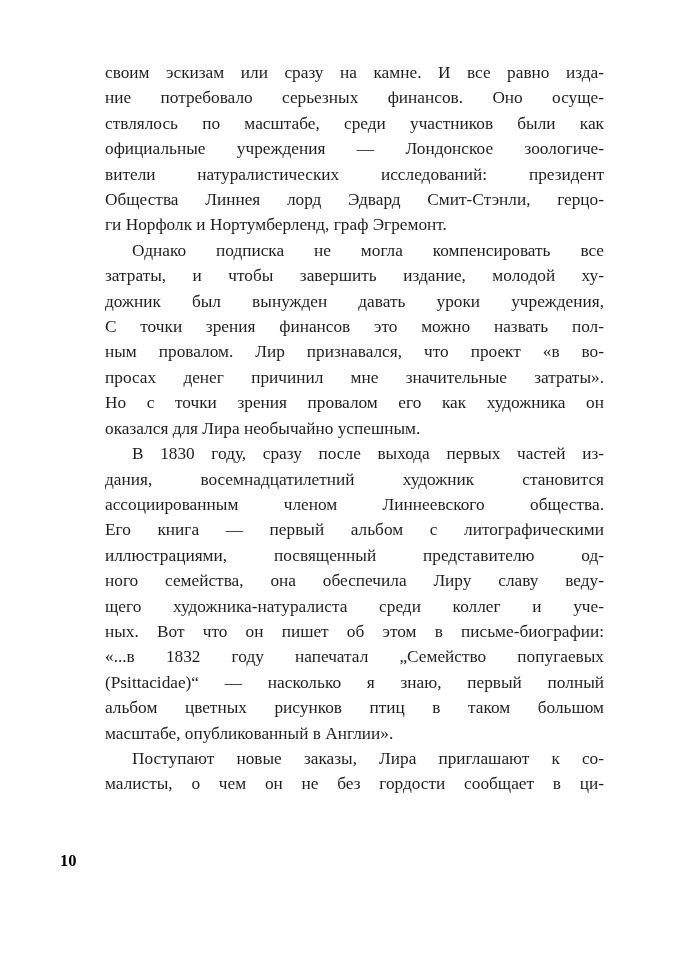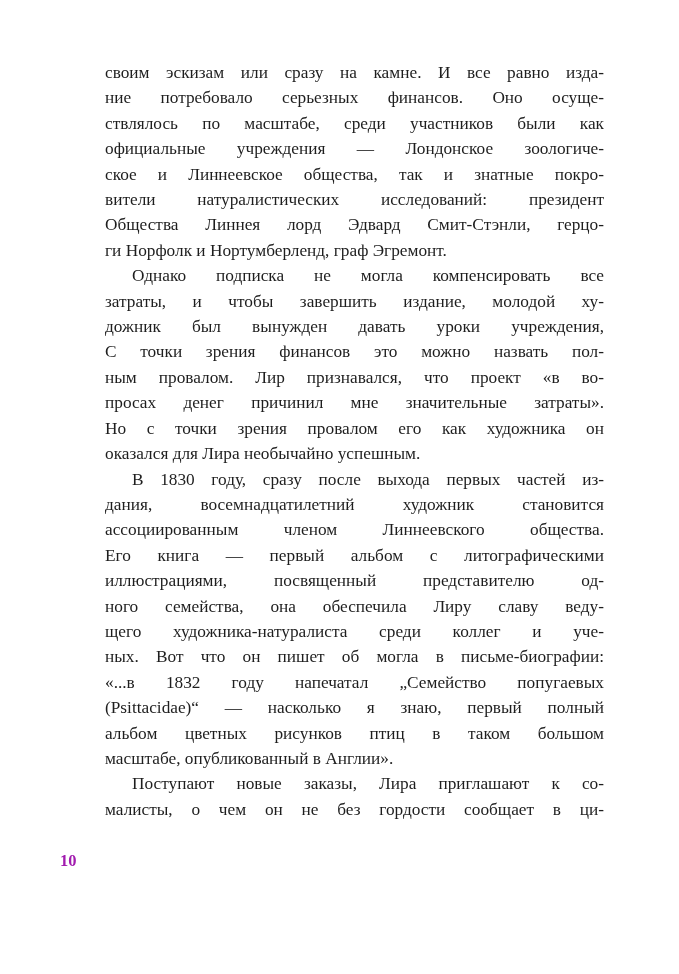--- a/index.html
+++ b/index.html
@@ -54,7 +54,6 @@
       <div class="line">ние потребовало серьезных финансов. Оно осуще-</div>
       <div class="line">ствлялось по масштабе, среди участников были как</div>
       <div class="line">официальные учреждения — Лондонское зоологиче-</div>
-      <div class="line">ское и Линнеевское общества, так и знатные покро-</div>
       <div class="line">вители натуралистических исследований: президент</div>
       <div class="line">Общества Линнея лорд Эдвард Смит-Стэнли, герцо-</div>
       <div class="line lastline">ги Норфолк и Нортумберленд, граф Эгремонт.</div>

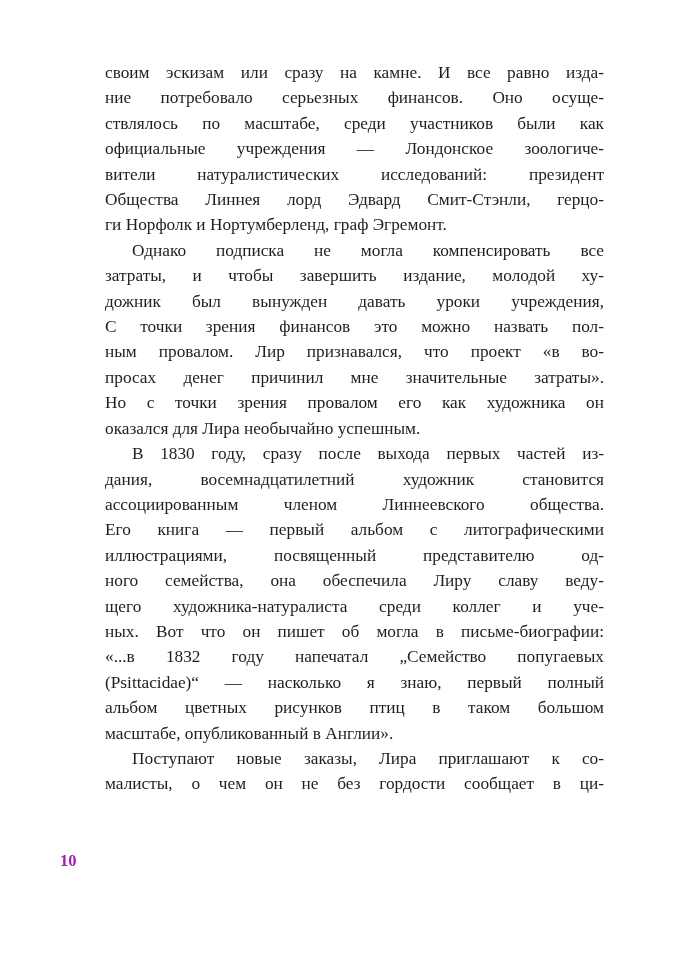--- a/index.html
+++ b/index.html
@@ -72,7 +72,7 @@
       <div class="line">иллюстрациями, посвященный представителю од-</div>
       <div class="line">ного семейства, она обеспечила Лиру славу веду-</div>
       <div class="line">щего художника-натуралиста среди коллег и уче-</div>
-      <div class="line">ных. Вот что он пишет об могла в письме-биографии:</div>
+      <div class="line">ных. Вот что он пишет об этом в письме-биографии:</div>
       <div class="line">«...в 1832 году напечатал „Семейство попугаевых</div>
       <div class="line">(Psittacidae)“ — насколько я знаю, первый полный</div>
       <div class="line">альбом цветных рисунков птиц в таком большом</div>

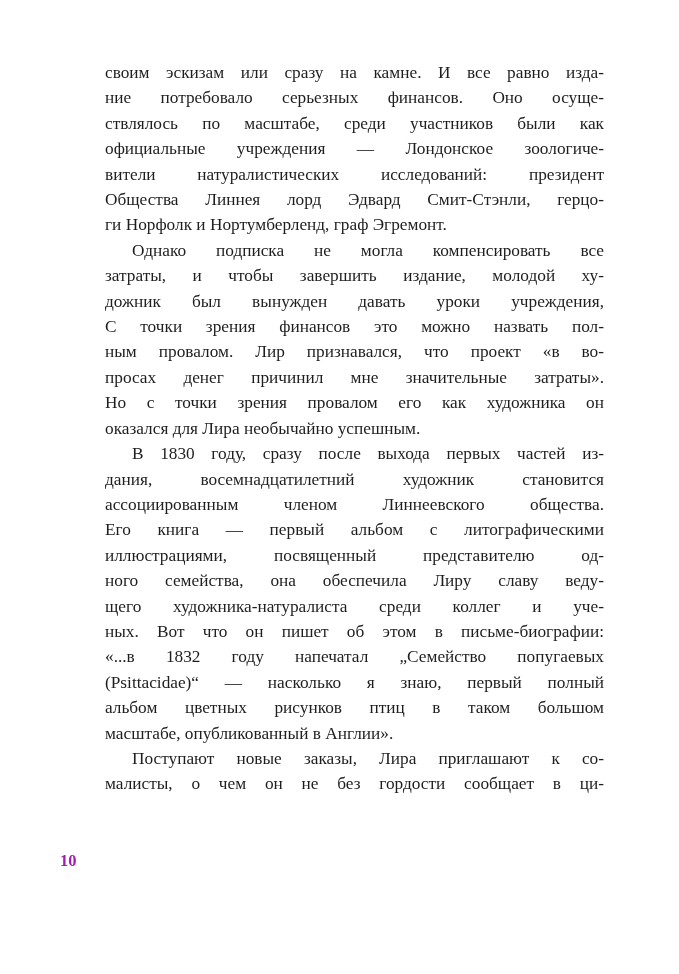--- a/index.html
+++ b/index.html
@@ -42,7 +42,7 @@
     top: 851px;
     font-size: 16.5px;
     font-weight: bold;
-    color: #a21caf;
+    color: #000000;
   }
 </style>
 </head>

